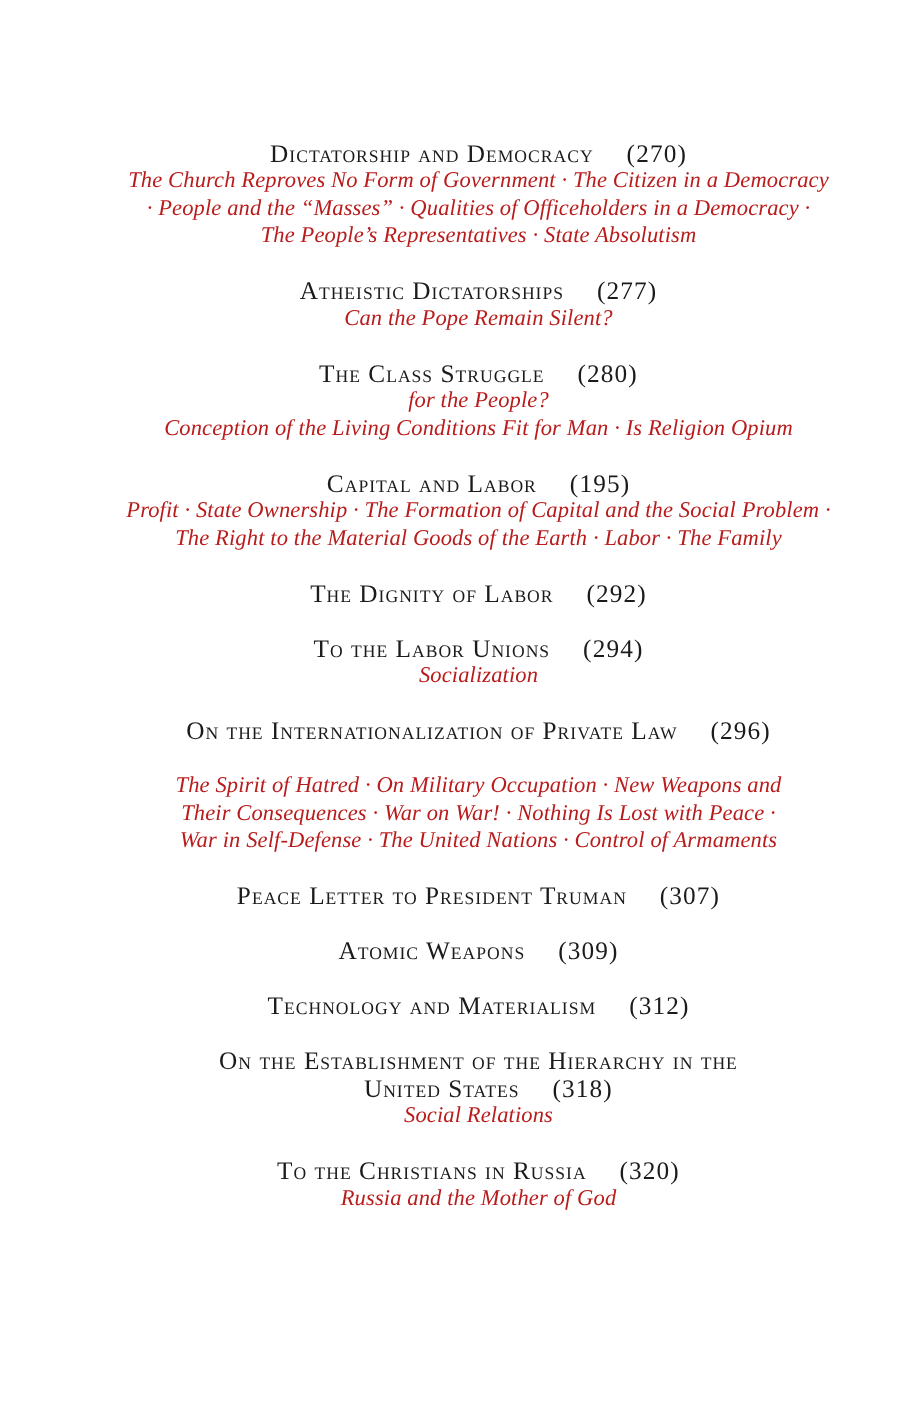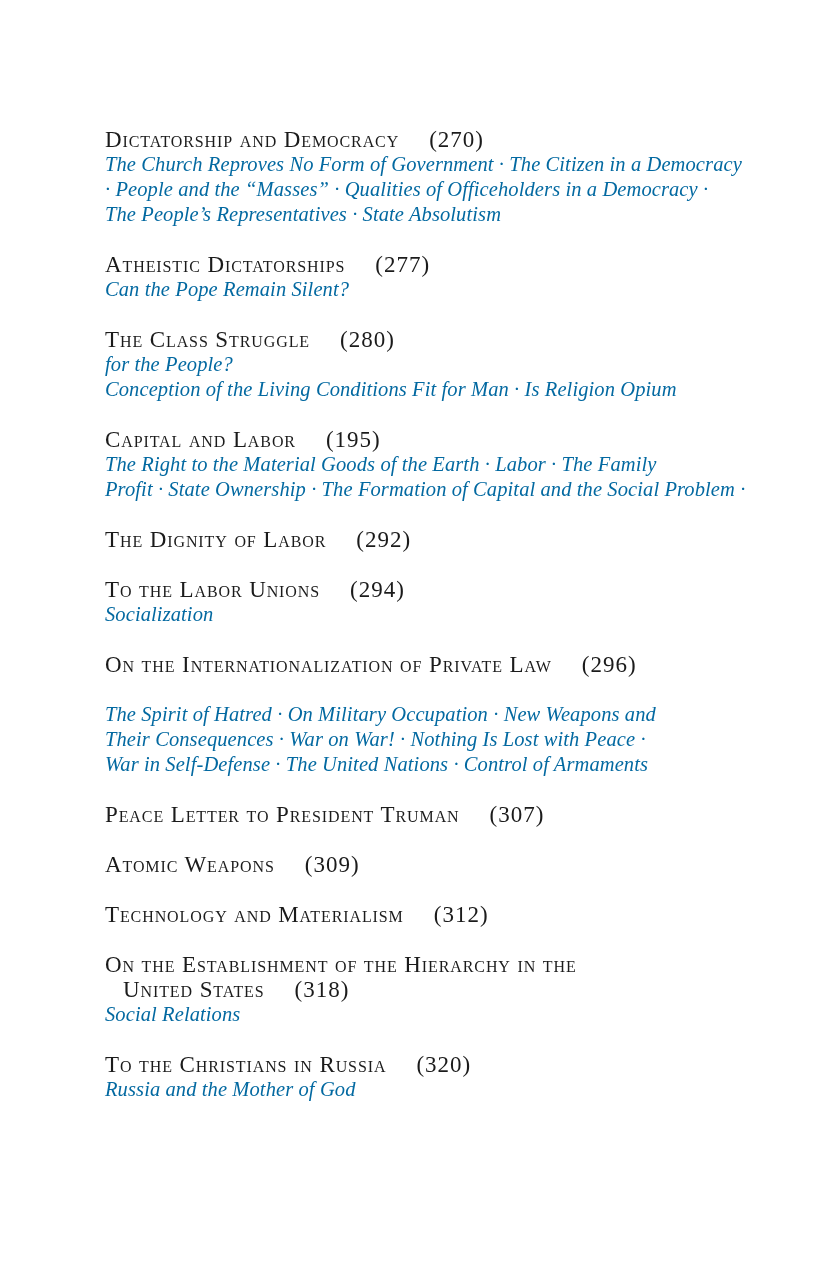--- a/index.html
+++ b/index.html
@@ -14,6 +14,7 @@
     background: #ffffff;
     overflow: hidden;
     color: #1b1b1b;
+    text-align: center;
   }
   .content {
     position: absolute;

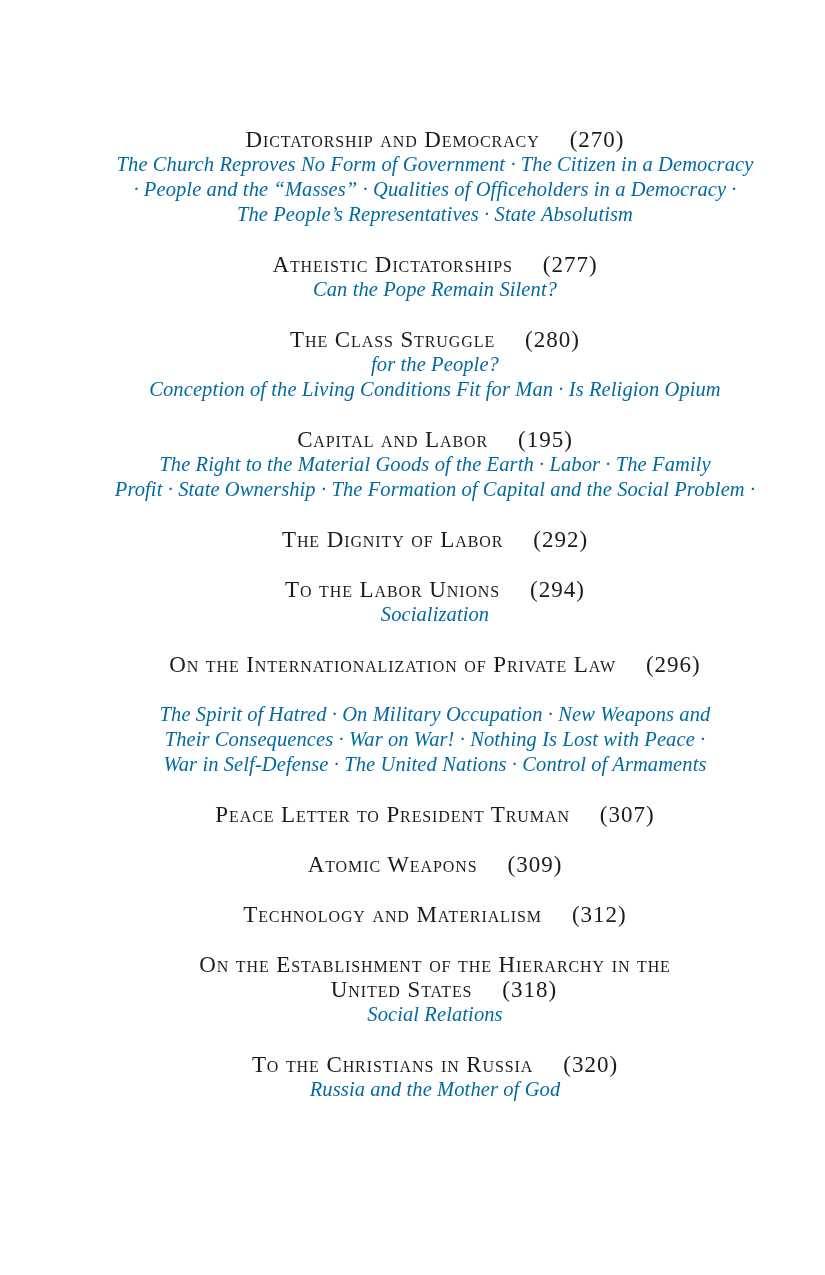--- a/index.html
+++ b/index.html
@@ -49,7 +49,7 @@
     line-height: 25px;
     letter-spacing: 0.1px;
     white-space: nowrap;
-    color: #0369a1;
+    color: #b91c1c;
   }
 </style>
 </head>

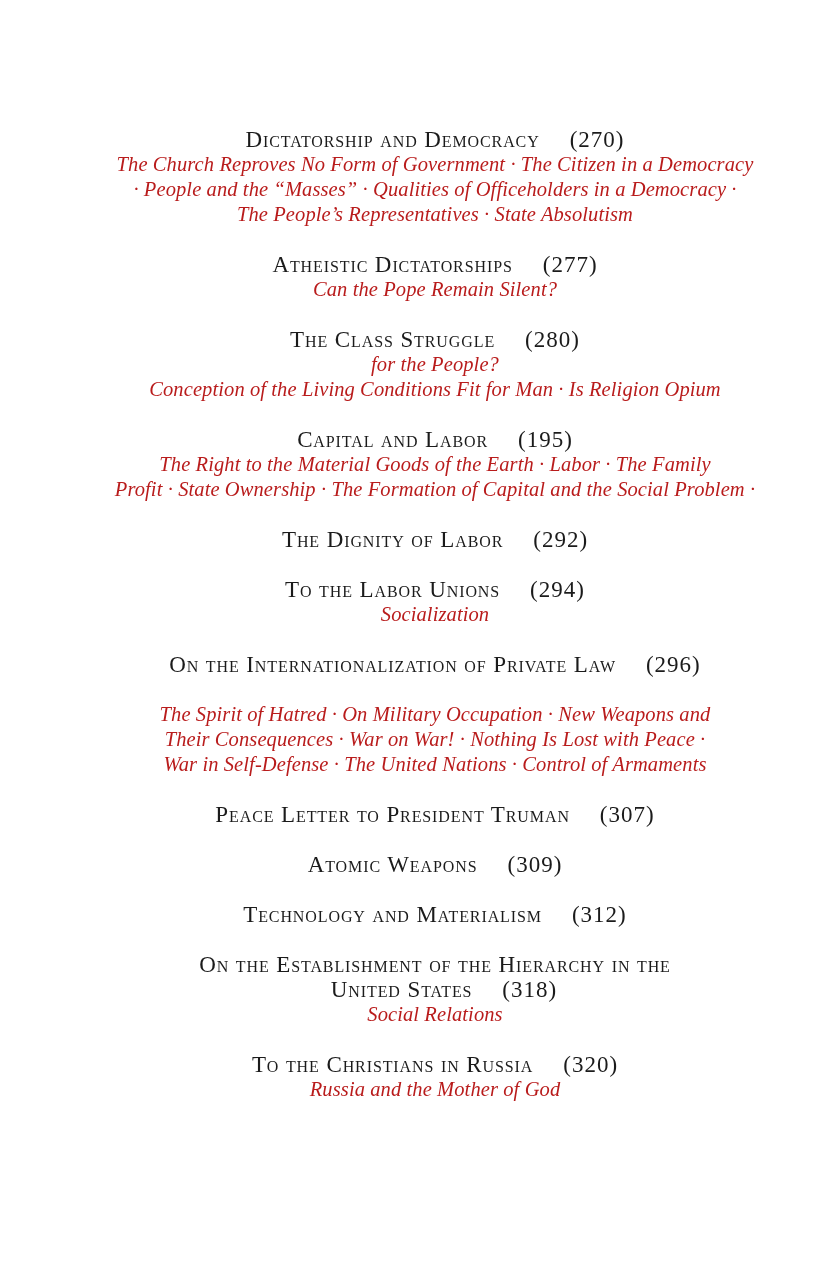--- a/index.html
+++ b/index.html
@@ -74,8 +74,8 @@
       </section>
       <section class="entry">
         <div class="heading-line"><span>Capital and Labor</span><span class="pageno">(195)</span></div>
+        <div class="subtitle-line">Profit · State Ownership · The Formation of Capital and the Social Problem ·</div>
         <div class="subtitle-line">The Right to the Material Goods of the Earth · Labor · The Family</div>
-        <div class="subtitle-line">Profit · State Ownership · The Formation of Capital and the Social Problem ·</div>
       </section>
       <section class="entry">
         <div class="heading-line"><span>The Dignity of Labor</span><span class="pageno">(292)</span></div>

